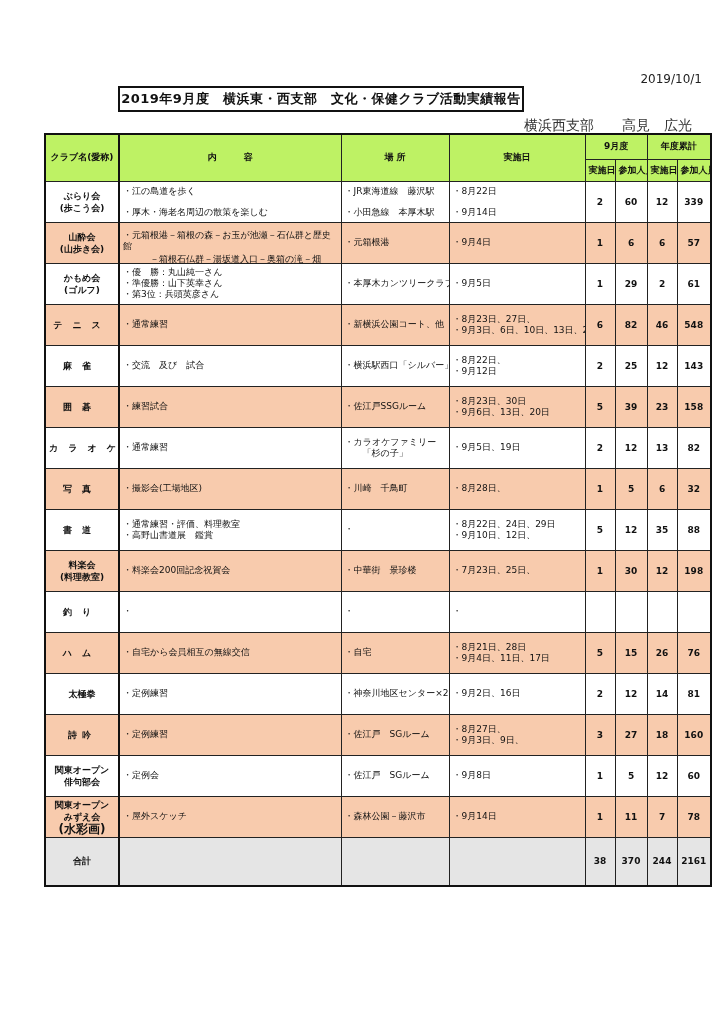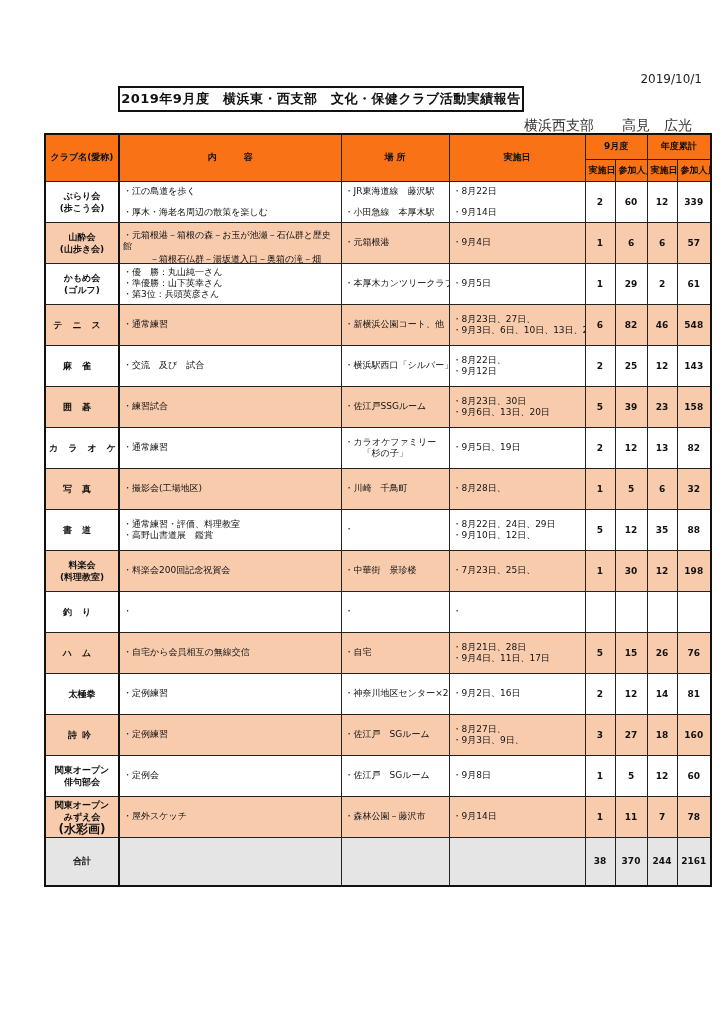--- a/index.html
+++ b/index.html
@@ -14,7 +14,7 @@
                  table-layout: fixed; width: 666px; border: 2px solid #111; }
   table.report td, table.report th { border: 1px solid #222; padding: 0 3px; font-size: 9px;
                  overflow: hidden; white-space: nowrap; }
-  table.report th { background: #f97316; font-weight: bold; text-align: center; }
+  table.report th { background: #bef264; font-weight: bold; text-align: center; }
   th.main-h { font-size: 10px; }
   th.sub-h { font-size: 6px; padding: 0; font-weight: normal; }
   th.grp-h { font-size: 9.5px; }

